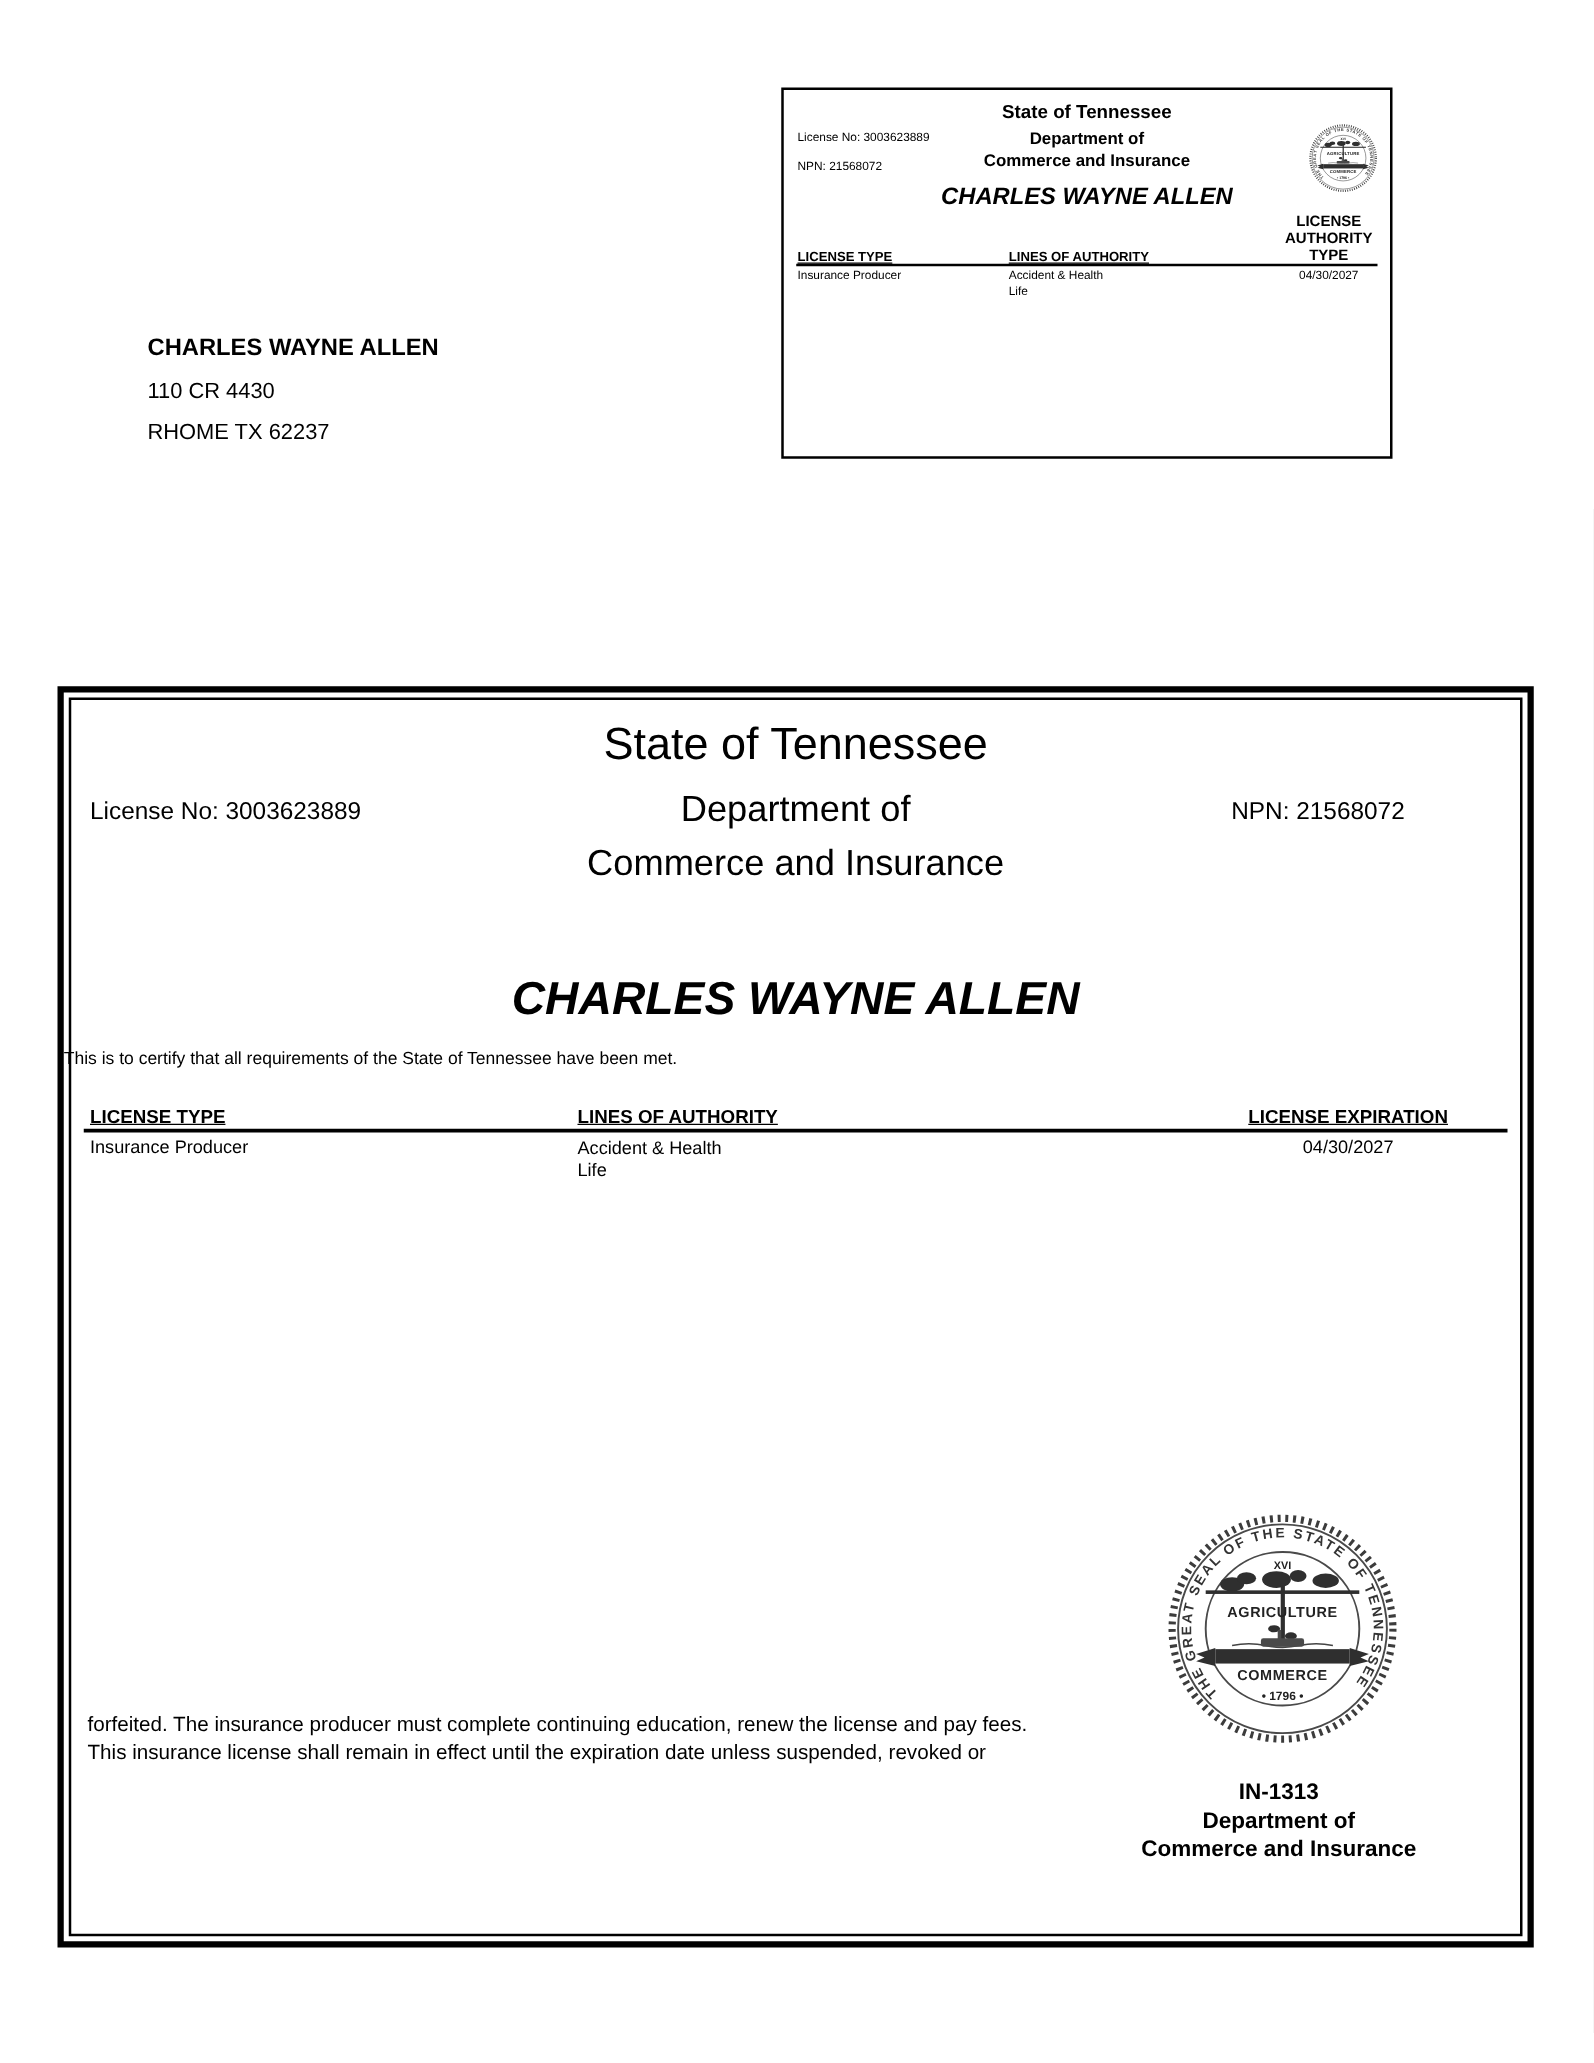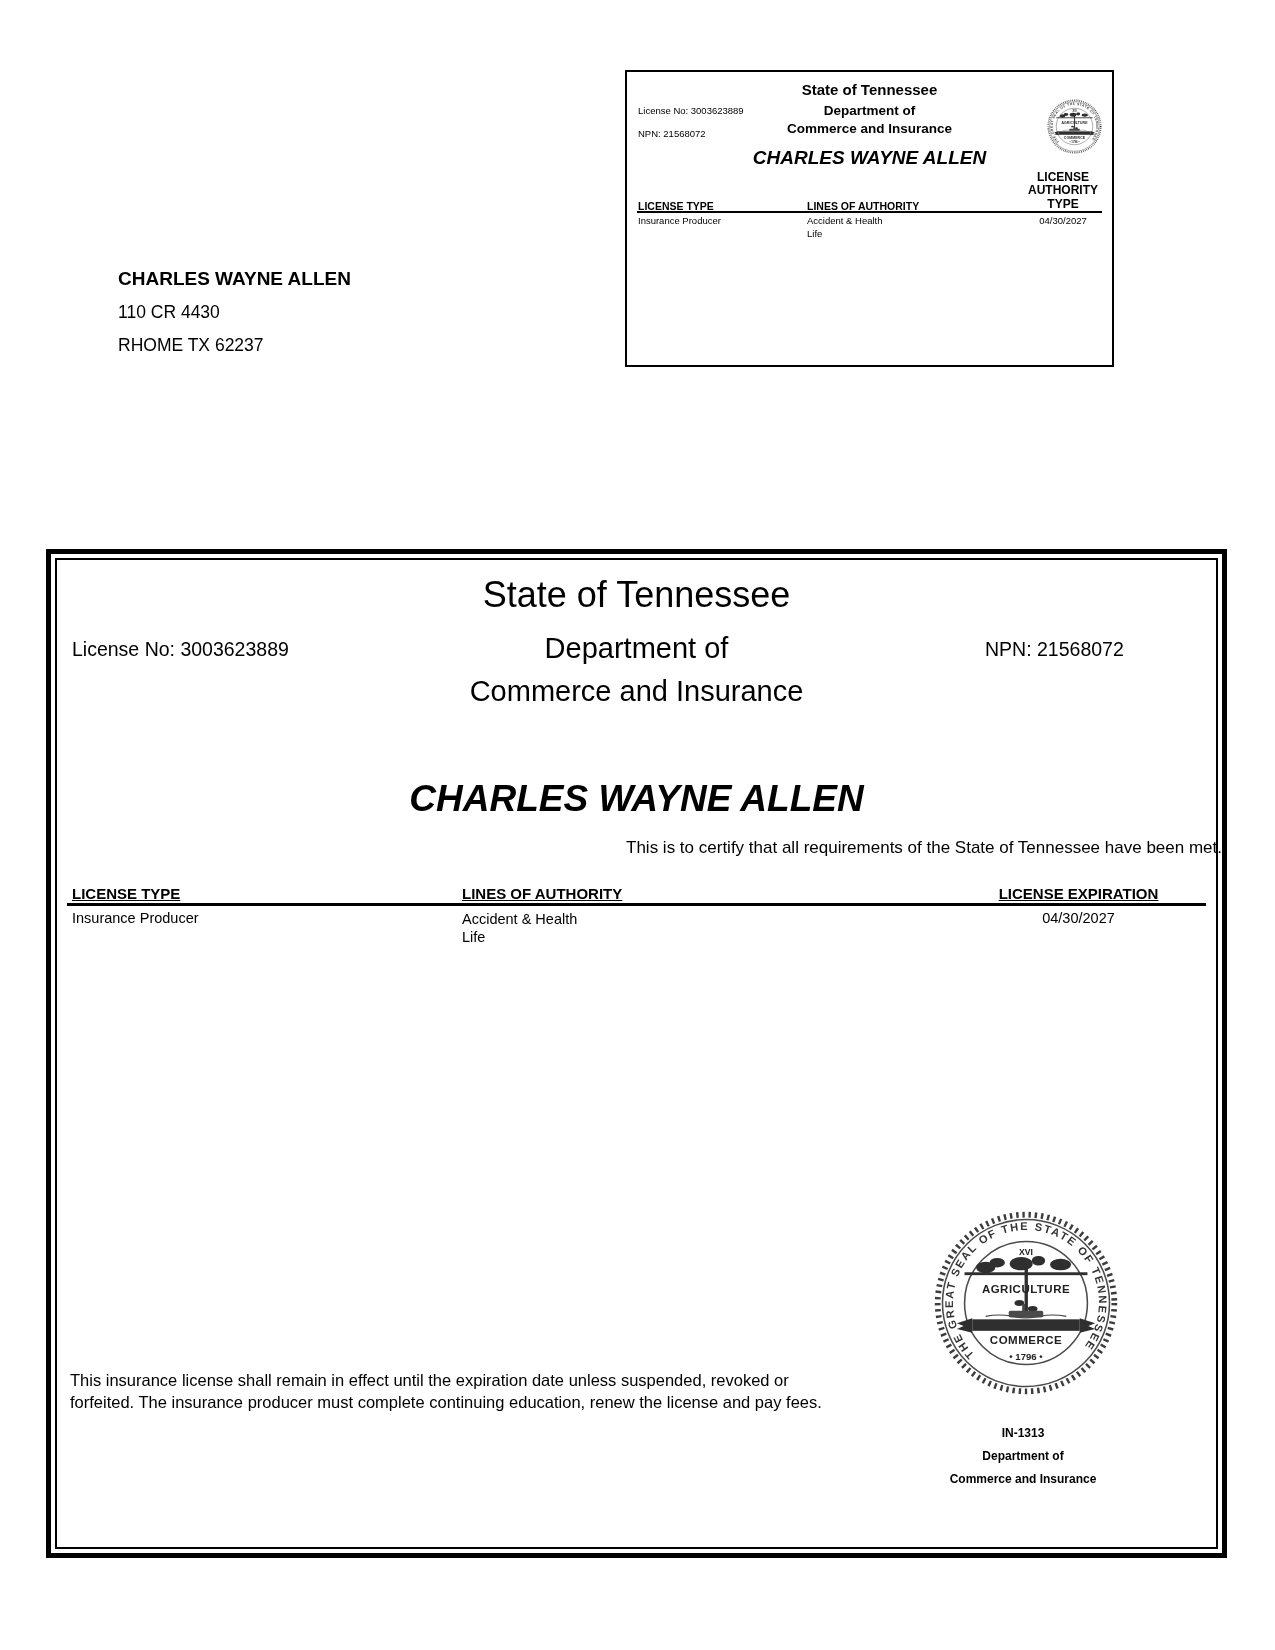--- a/index.html
+++ b/index.html
@@ -43,7 +43,7 @@
   .cert-dept1{top:78px;left:0;width:100%;text-align:center;font-size:29px;}
   .cert-dept2{top:121px;left:0;width:100%;text-align:center;font-size:29px;}
   .cert-name{top:224px;left:0;width:100%;text-align:center;font-size:37px;font-weight:bold;font-style:italic;}
-  .cert-certify{top:284px;left:0;width:100%;text-align:right;font-size:17px;}
+  .cert-certify{top:284px;left:0;width:100%;text-align:left;font-size:14px;}
   .cert-h{top:331px;font-size:15px;font-weight:bold;text-decoration:underline;}
   .cert-h1{left:21px;}
   .cert-h2{left:411px;}

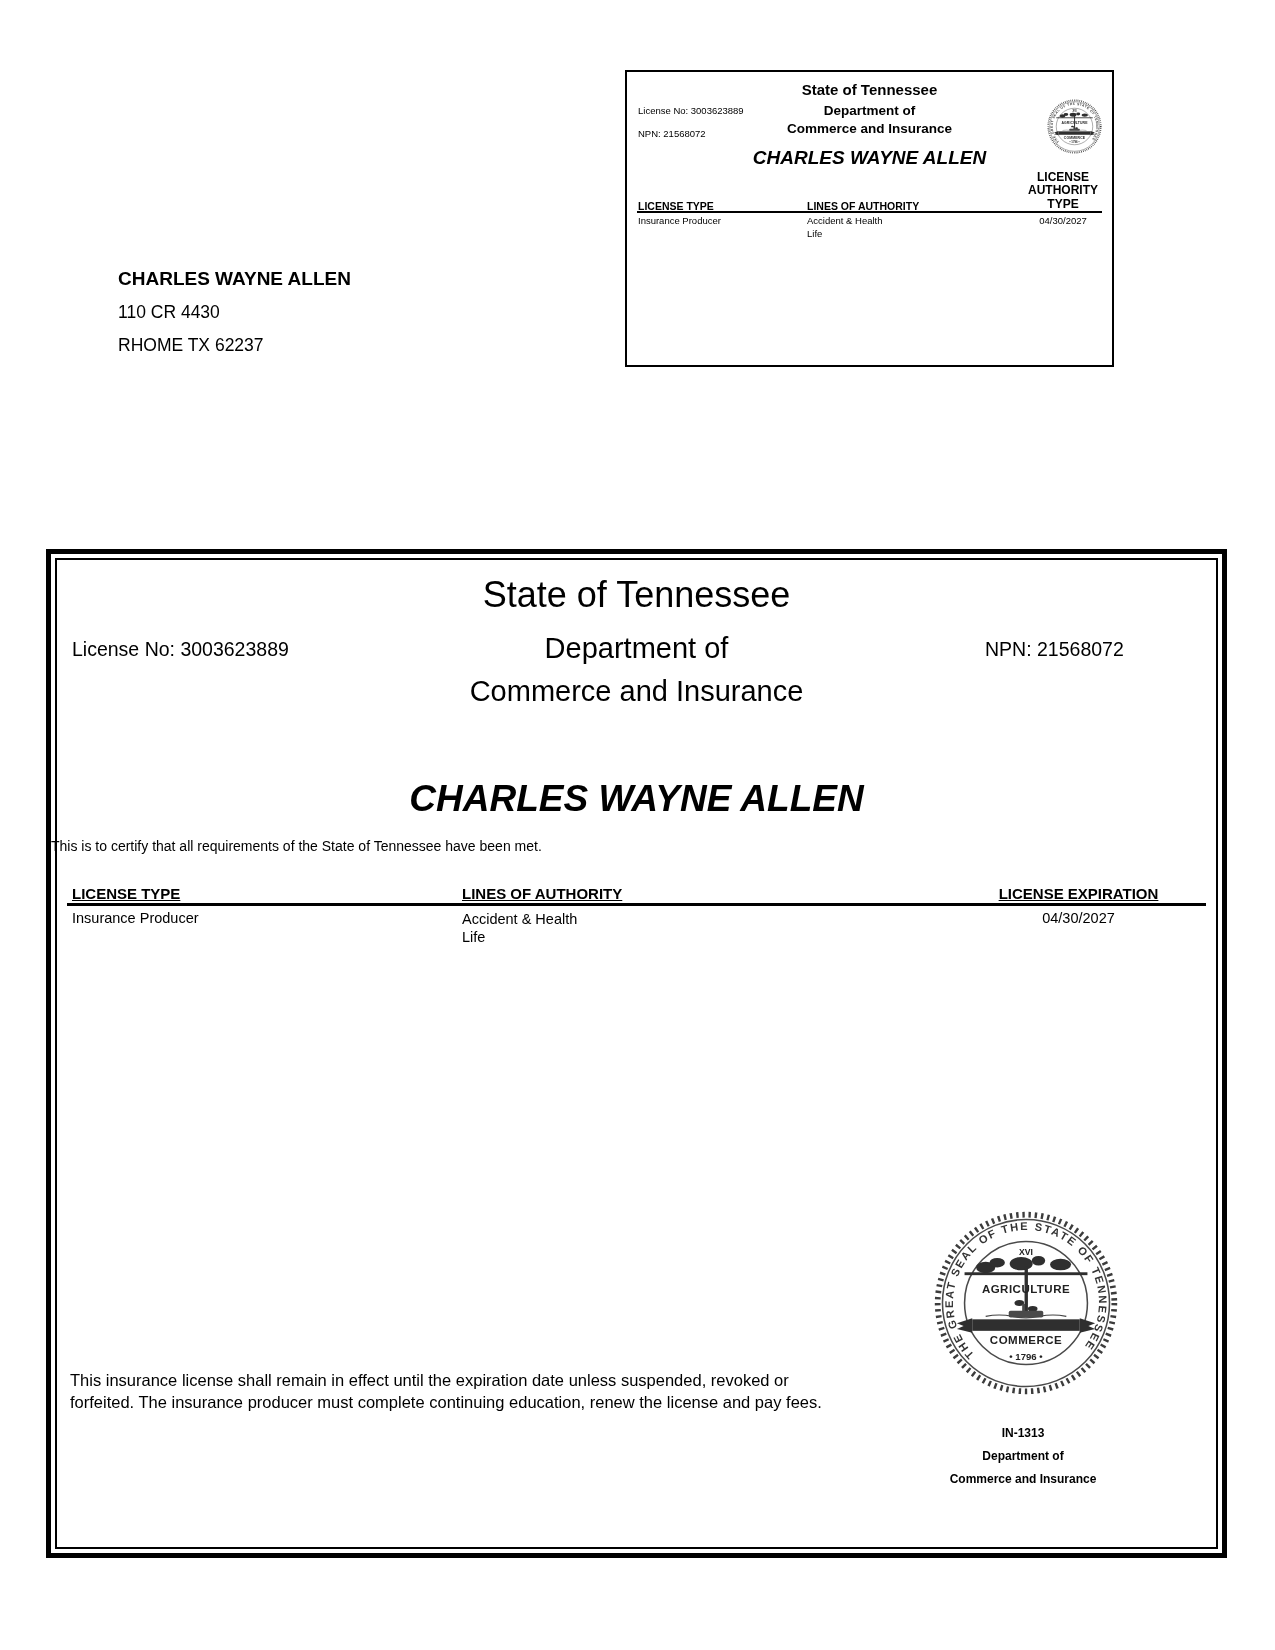--- a/index.html
+++ b/index.html
@@ -165,8 +165,8 @@
     </svg>
 
     <div class="abs cert-notice">
+      <div>forfeited. The insurance producer must complete continuing education, renew the license and pay fees.</div>
       <div>This insurance license shall remain in effect until the expiration date unless suspended, revoked or</div>
-      <div>forfeited. The insurance producer must complete continuing education, renew the license and pay fees.</div>
     </div>
 
     <div class="abs cert-footer">

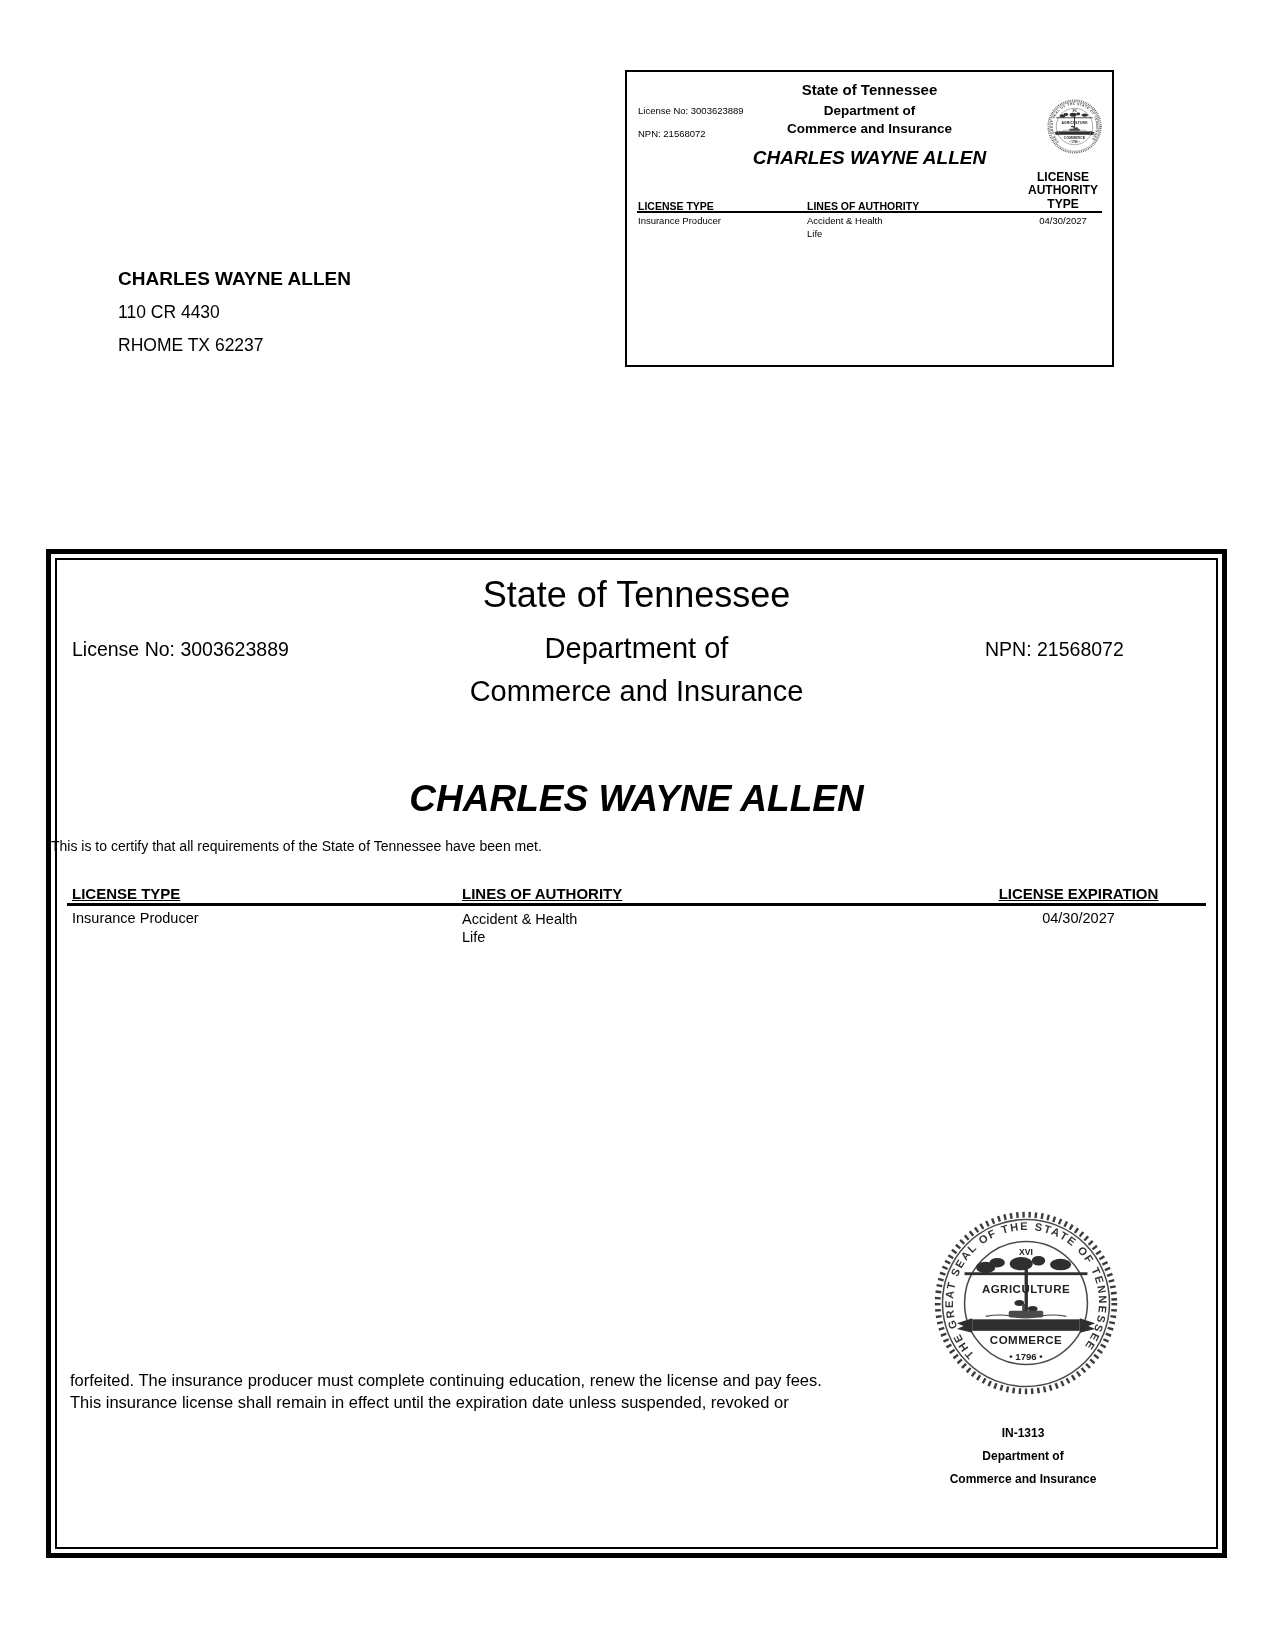--- a/index.html
+++ b/index.html
@@ -55,7 +55,7 @@
   .cert-c3{left:940px;width:175px;text-align:center;}
   .cert-seal{left:879px;top:653px;width:192px;height:192px;}
   .cert-notice{left:19px;top:816px;font-size:16.5px;line-height:21.5px;}
-  .cert-footer{left:841px;top:868px;width:262px;text-align:center;font-size:12px;font-weight:bold;line-height:23px;}
+  .cert-footer{left:841px;top:868px;width:262px;text-align:center;font-size:18px;font-weight:bold;line-height:23px;}
 
   .defs-svg{position:absolute;width:0;height:0;overflow:hidden;}
 </style>

